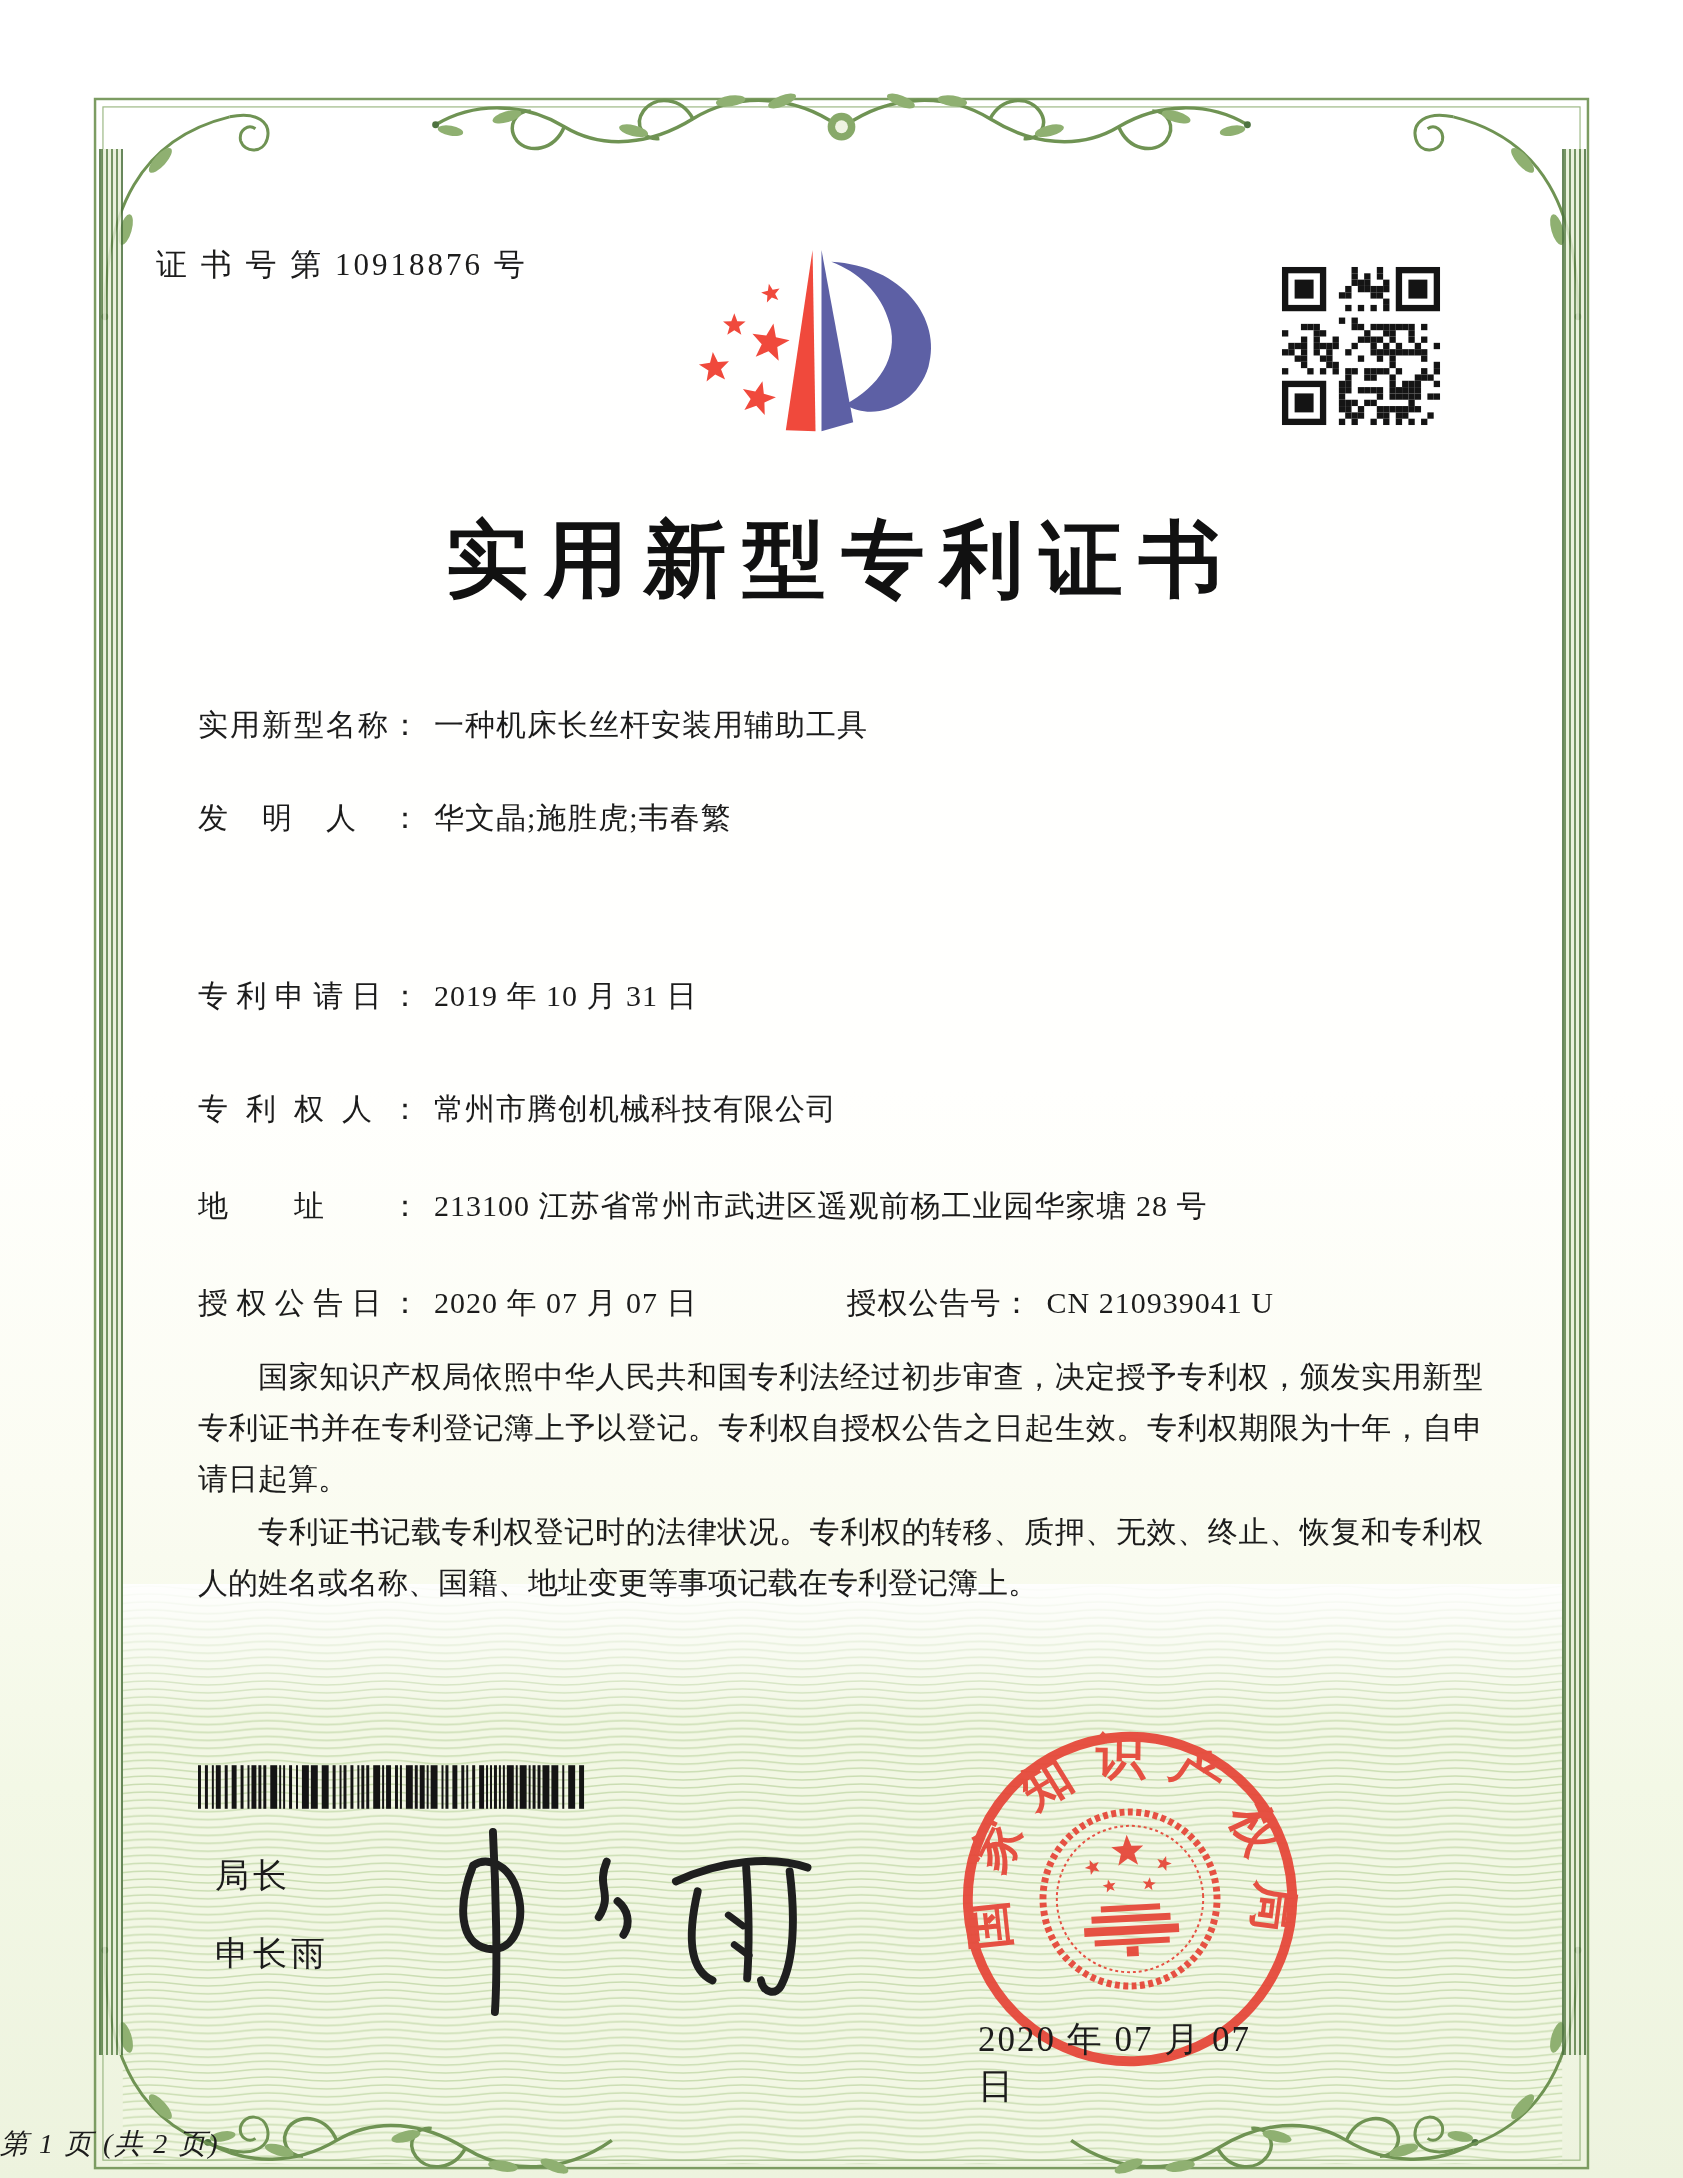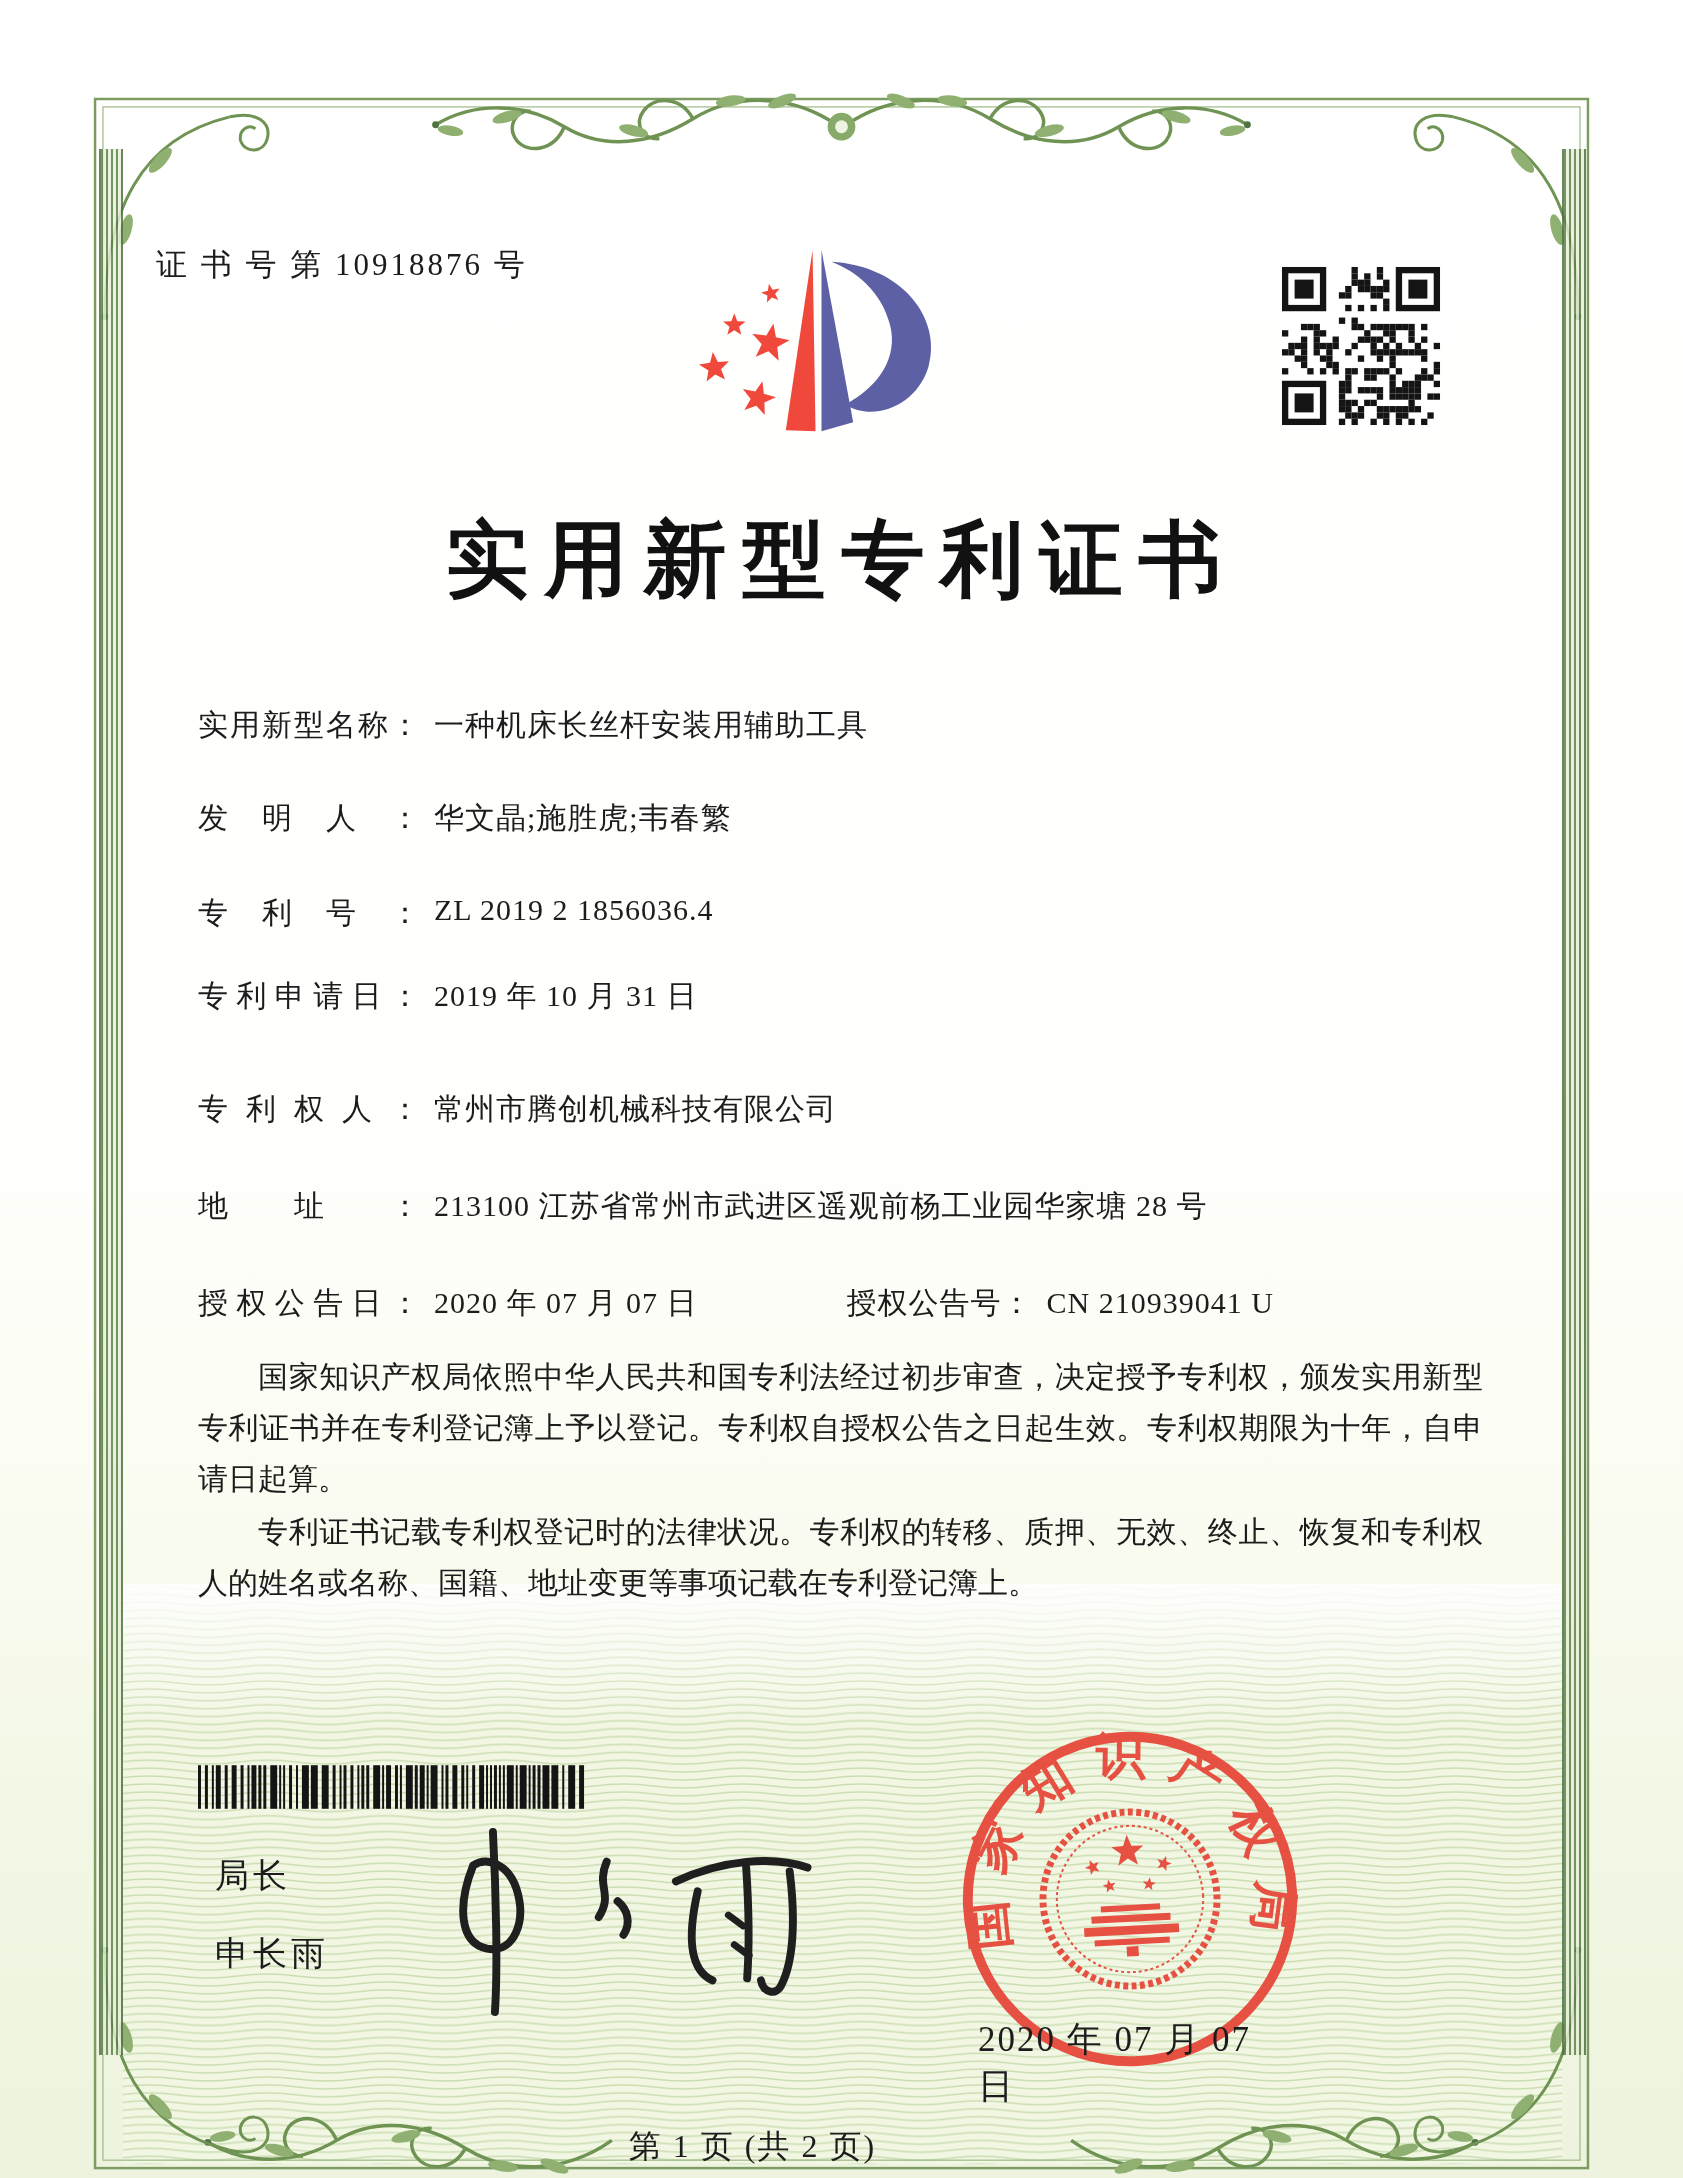--- a/index.html
+++ b/index.html
@@ -300,9 +300,6 @@
   <div class="abs row" style="top:798px;">
     <span class="flabel">发明人：</span><span class="fvalue">华文晶;施胜虎;韦春繁</span>
   </div>
-  <div class="abs row" style="top:893px;">
-    <span class="flabel">专利号：</span><span class="fvalue">ZL 2019 2 1856036.4</span>
-  </div>
   <div class="abs row" style="top:976px;">
     <span class="flabel">专利申请日：</span><span class="fvalue">2019 年 10 月 31 日</span>
   </div>

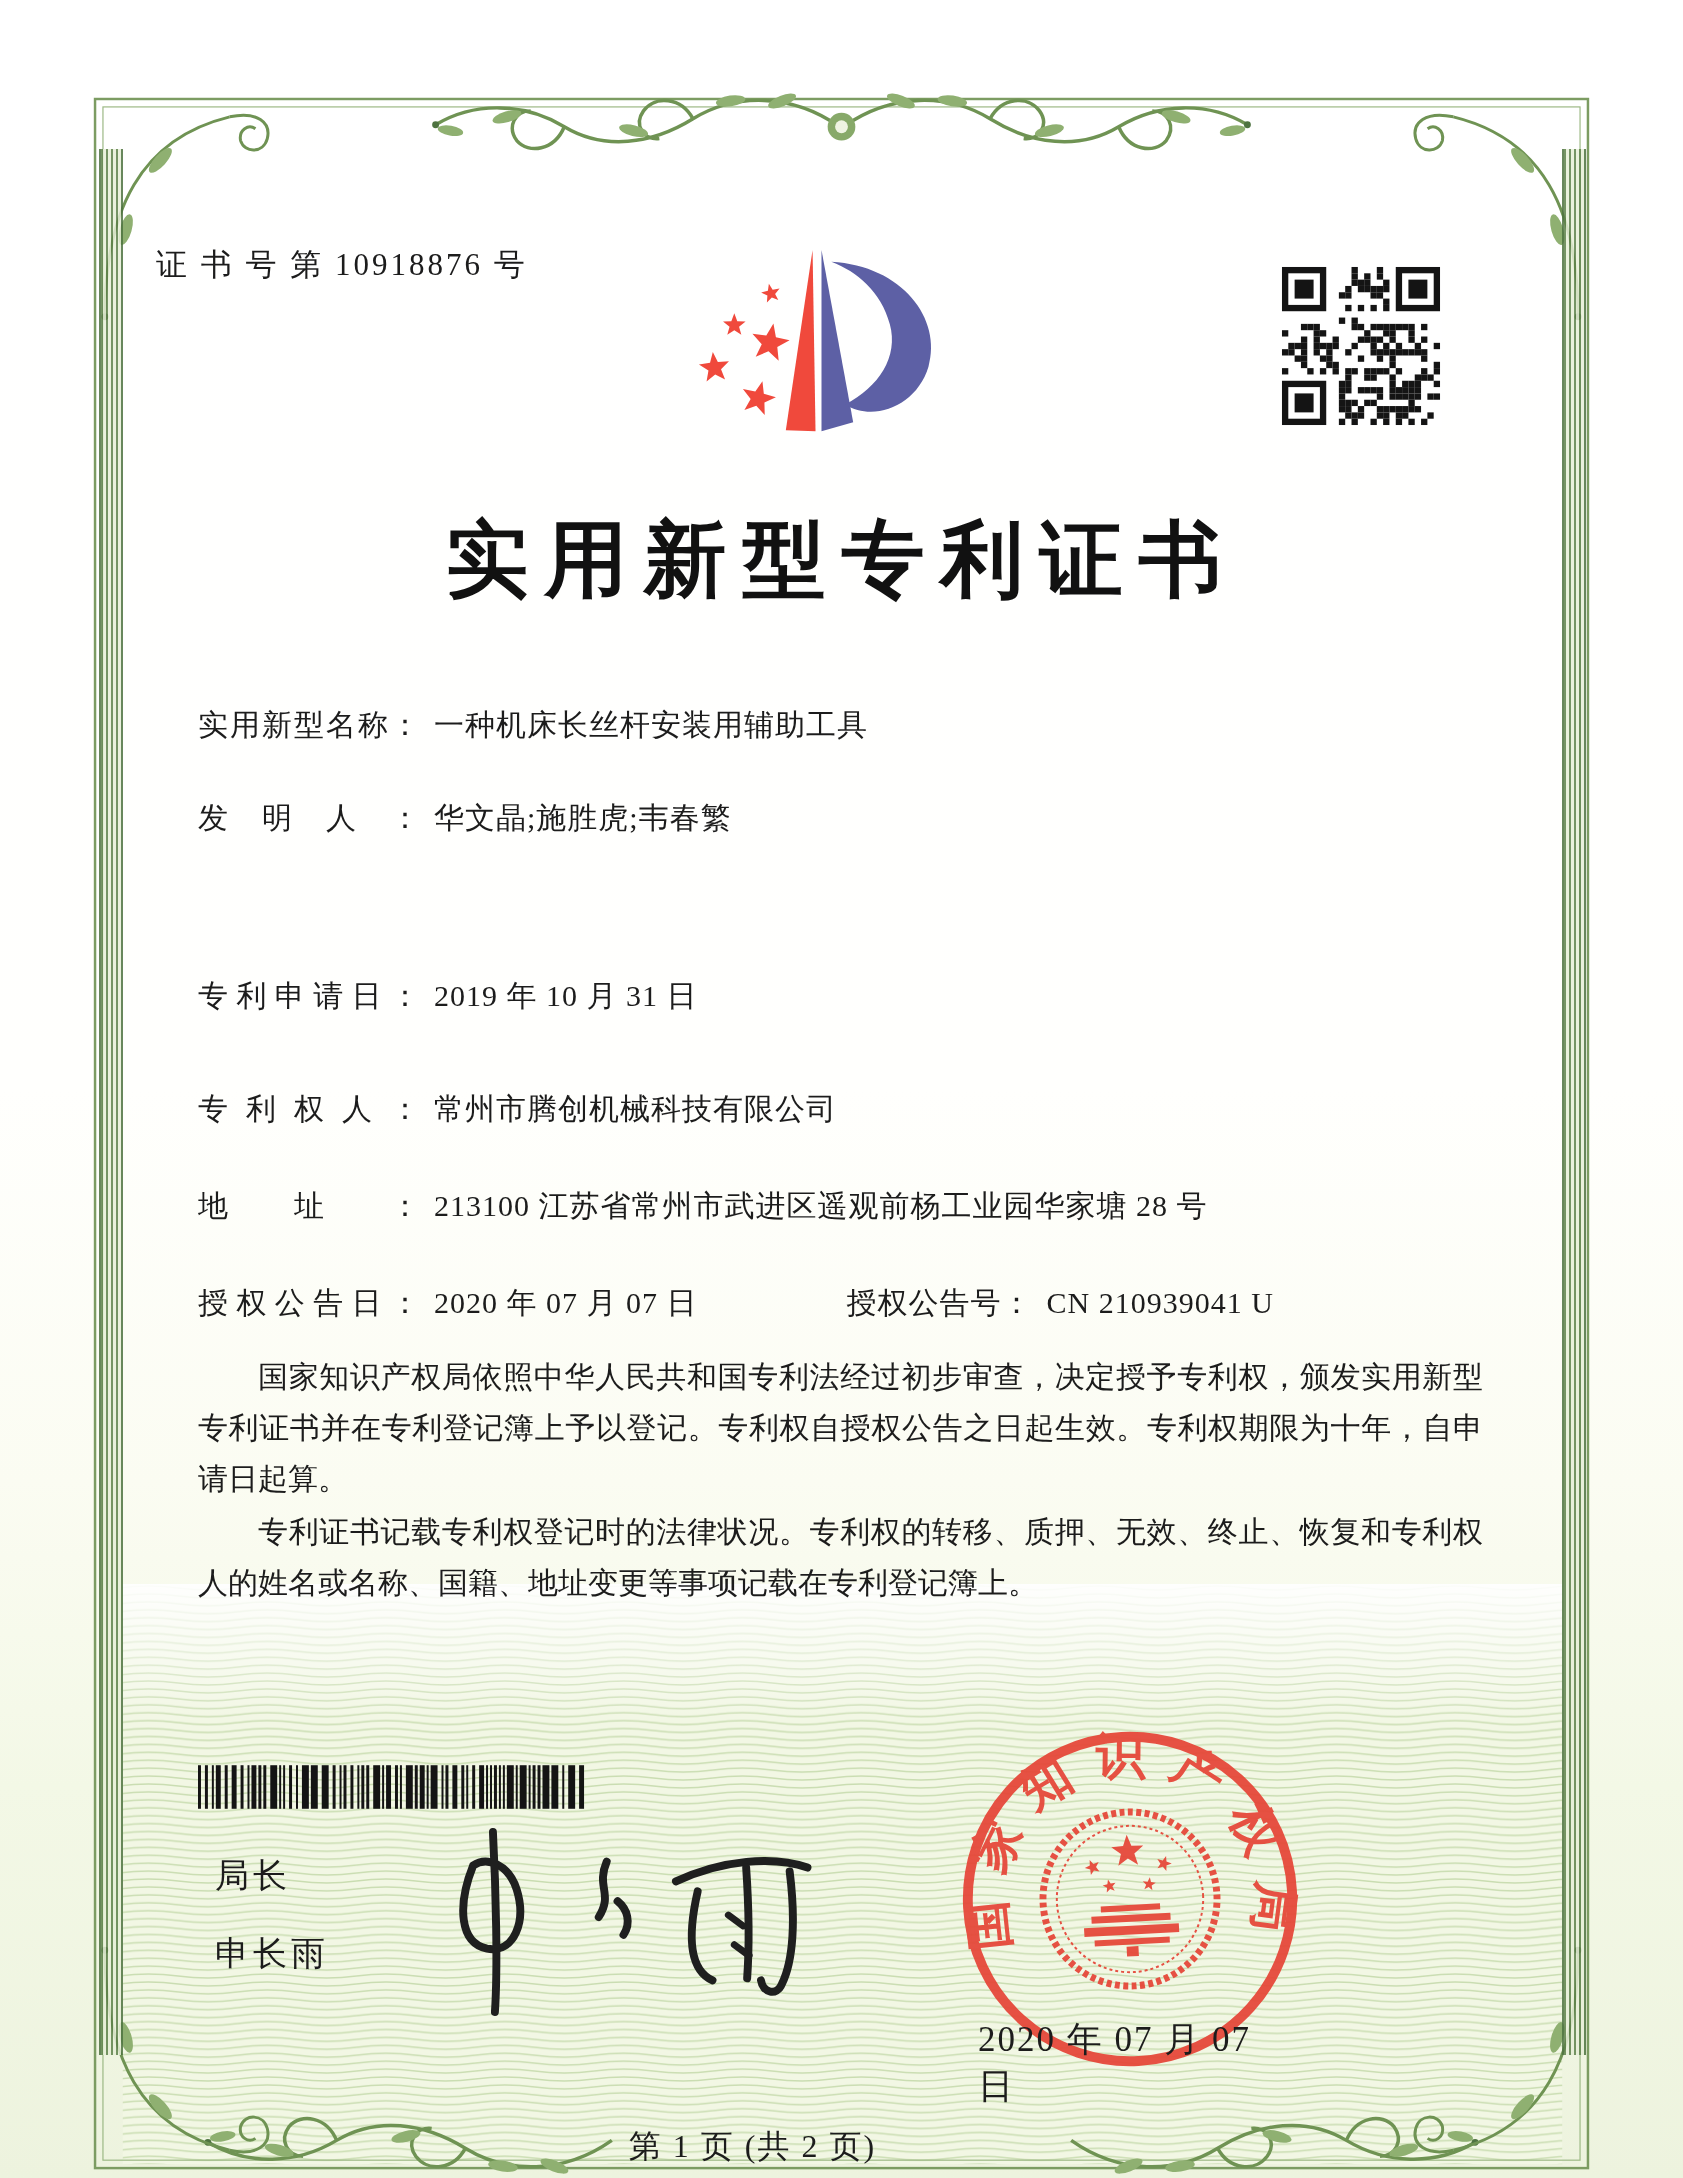--- a/index.html
+++ b/index.html
@@ -26,7 +26,7 @@
   .paras p{margin:0 0 2px 0;text-indent:2em;}
   .director{left:215px;font-size:34px;letter-spacing:4px;}
   .seal-date{left:978px;top:2016px;width:317px;font-size:35px;letter-spacing:2px;z-index:6;}
-  .footer{left:0;top:2125px;width:1505px;text-align:center;font-size:32px;letter-spacing:2px;}
+  .footer{left:0;top:2125px;width:1505px;font-size:28px;letter-spacing:2px;font-style:italic;}
   svg text{font-family:"Liberation Serif","DejaVu Serif",serif;}
 </style>
 </head>

